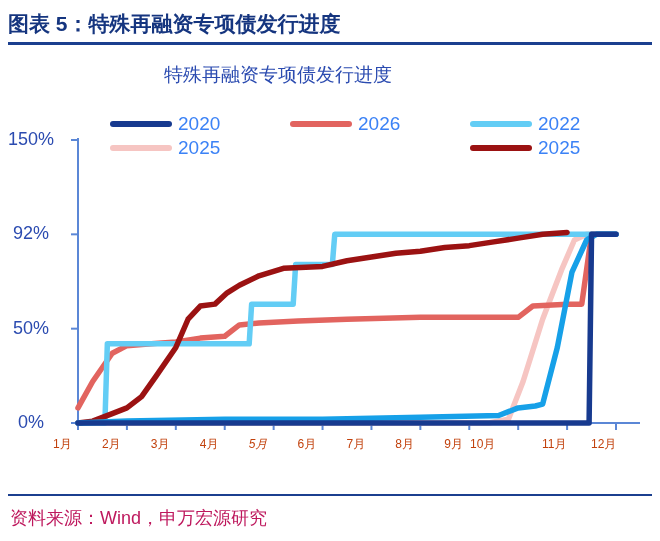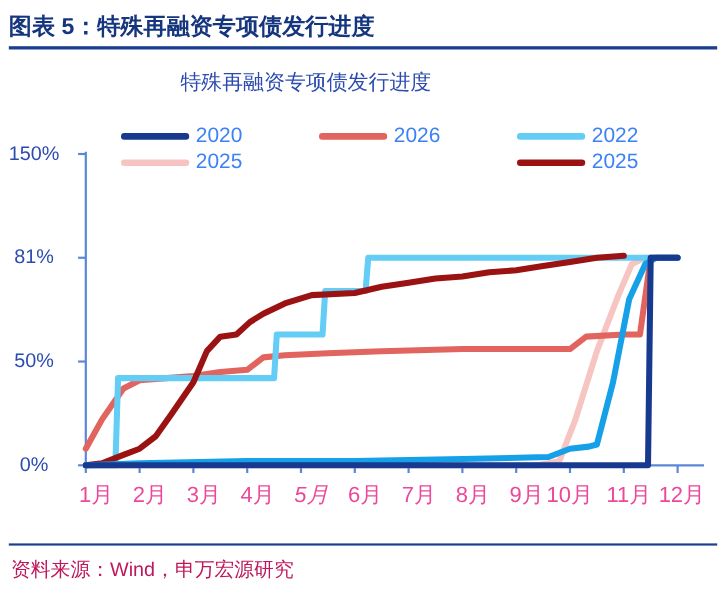--- a/index.html
+++ b/index.html
@@ -127,7 +127,7 @@
   <div id="ytick-host">
       <div class="ytick-label" style="left: 0px; top: 292px;">0%</div>
       <div class="ytick-label" style="left: 0px; top: 197.667px;">50%</div>
-      <div class="ytick-label" style="left: 0px; top: 103.333px;">81%</div>
+      <div class="ytick-label" style="left: 0px; top: 103.333px;">92%</div>
       <div class="ytick-label" style="left: 0px; top: 9px;">150%</div>
     </div>
 </div>

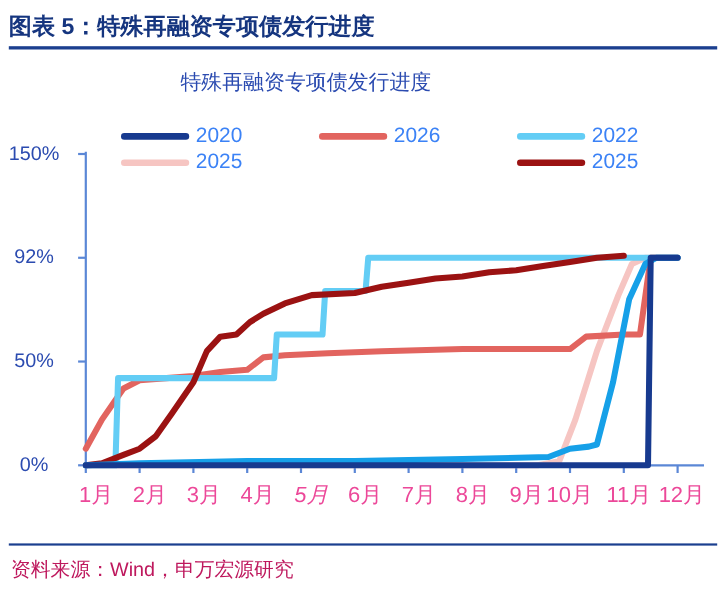--- a/index.html
+++ b/index.html
@@ -50,7 +50,7 @@
     width:62px;
   }
   .xtick-label{
-    position:absolute;font-size:20px;color:#ec4899;text-align:right;
+    position:absolute;font-size:12px;color:#c2410c;text-align:left;
     top:436px;
   }
   svg{position:absolute;left:0;top:0;}

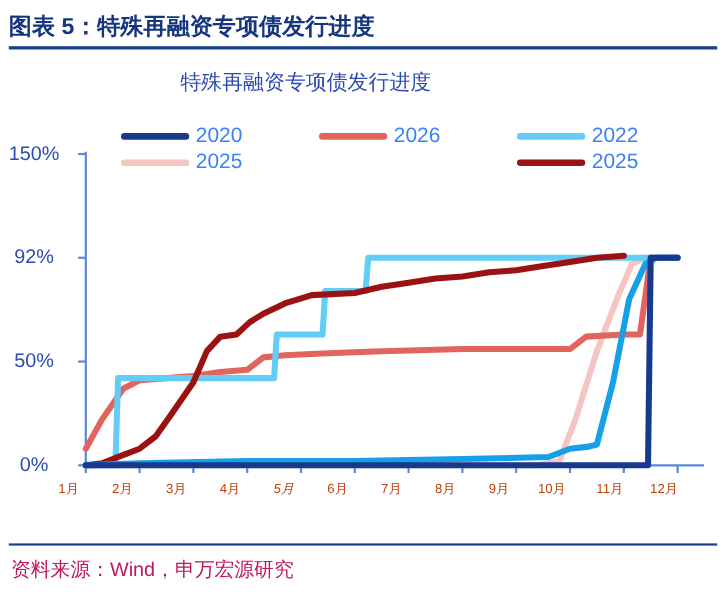--- a/index.html
+++ b/index.html
@@ -141,7 +141,7 @@
     <div class="xtick-label" style="left: 346.455px; width: 50px;">7月</div>
     <div class="xtick-label" style="left: 395.364px; width: 50px;">8月</div>
     <div class="xtick-label" style="left: 444.273px; width: 50px;">9月</div>
-    <div class="xtick-label" style="left: 489px; width: 50px;">10月</div>
+    <div class="xtick-label" style="left: 470px; width: 50px;">10月</div>
     <div class="xtick-label" style="left: 542.091px; width: 50px;">11月</div>
     <div class="xtick-label" style="left: 591px; width: 50px;">12月</div>
   </div>

